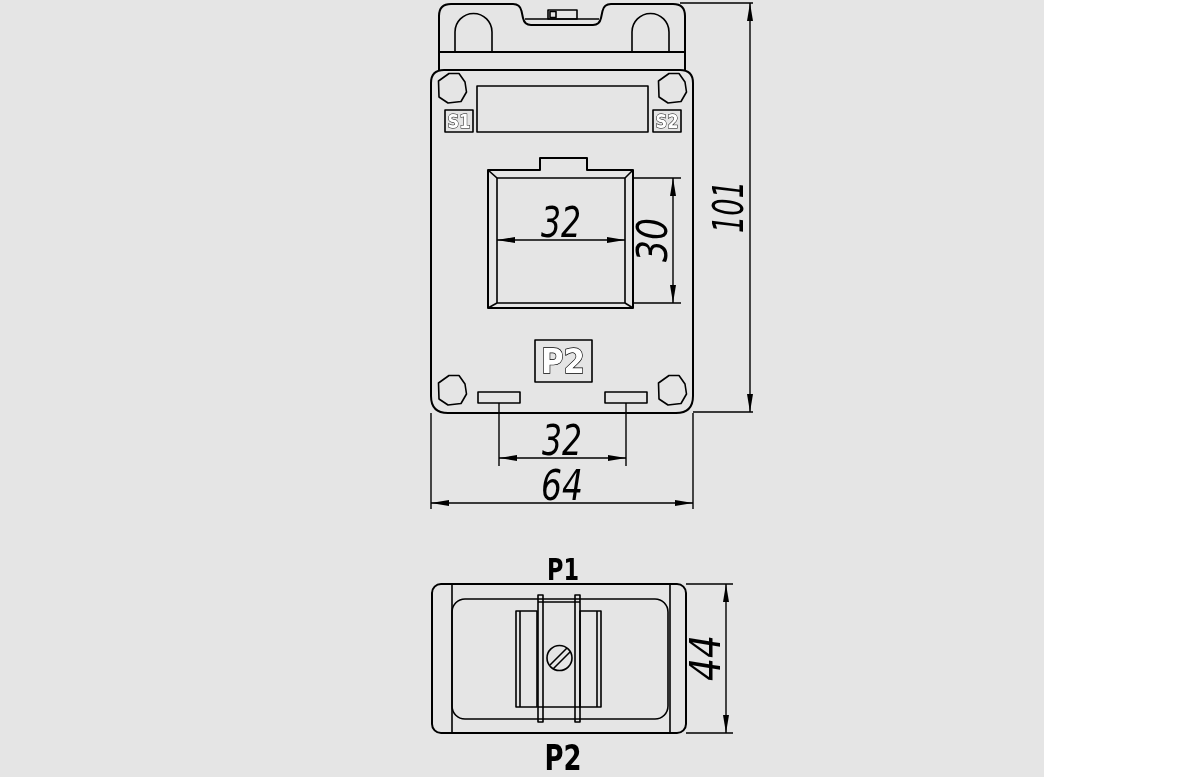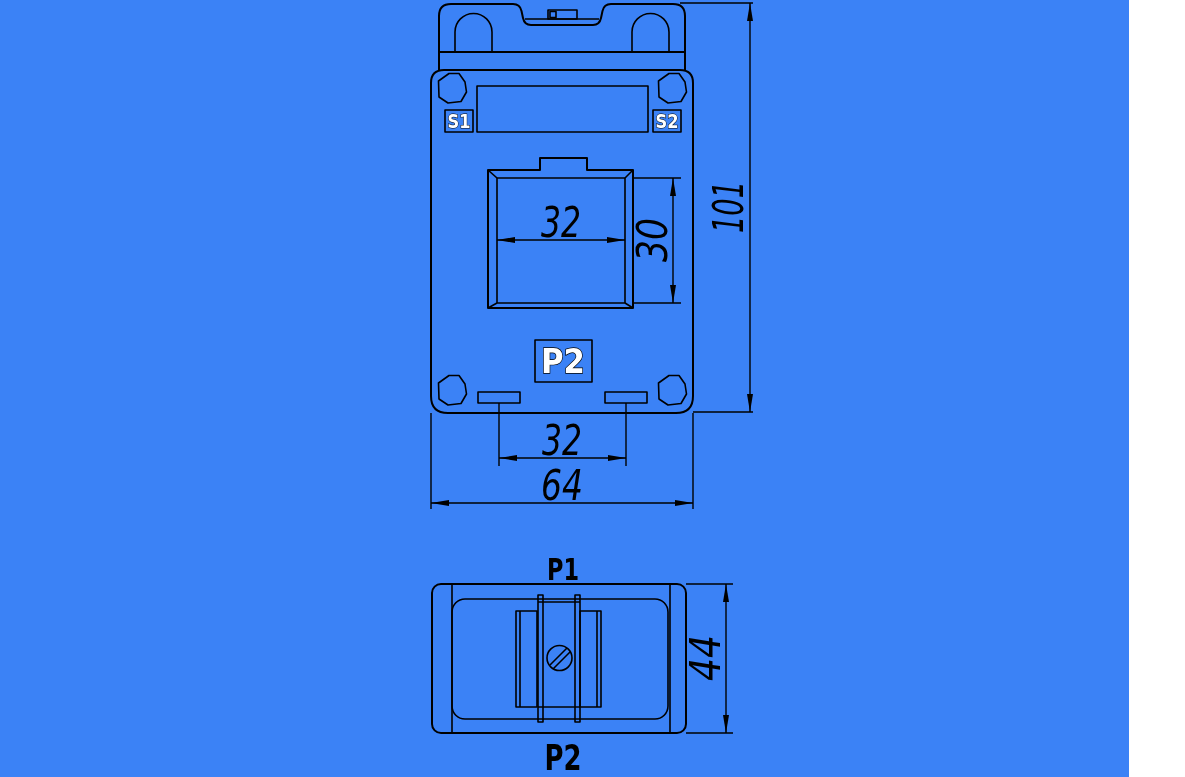--- a/index.html
+++ b/index.html
@@ -3,7 +3,7 @@
 <meta charset="utf-8">
 <style>
   html,body { margin:0; padding:0; background:#ffffff; }
-  .stage { width:1129px; height:777px; position:relative; background:#3b82f6; }
+  .stage { width:1044px; height:777px; position:relative; background:#e5e5e5; }
   svg text { user-select:none; }
   .ol   { fill:none; stroke:#000; stroke-width:2;   stroke-linejoin:round; stroke-linecap:round; }
   .ol15 { fill:none; stroke:#000; stroke-width:1.6; stroke-linejoin:round; }

